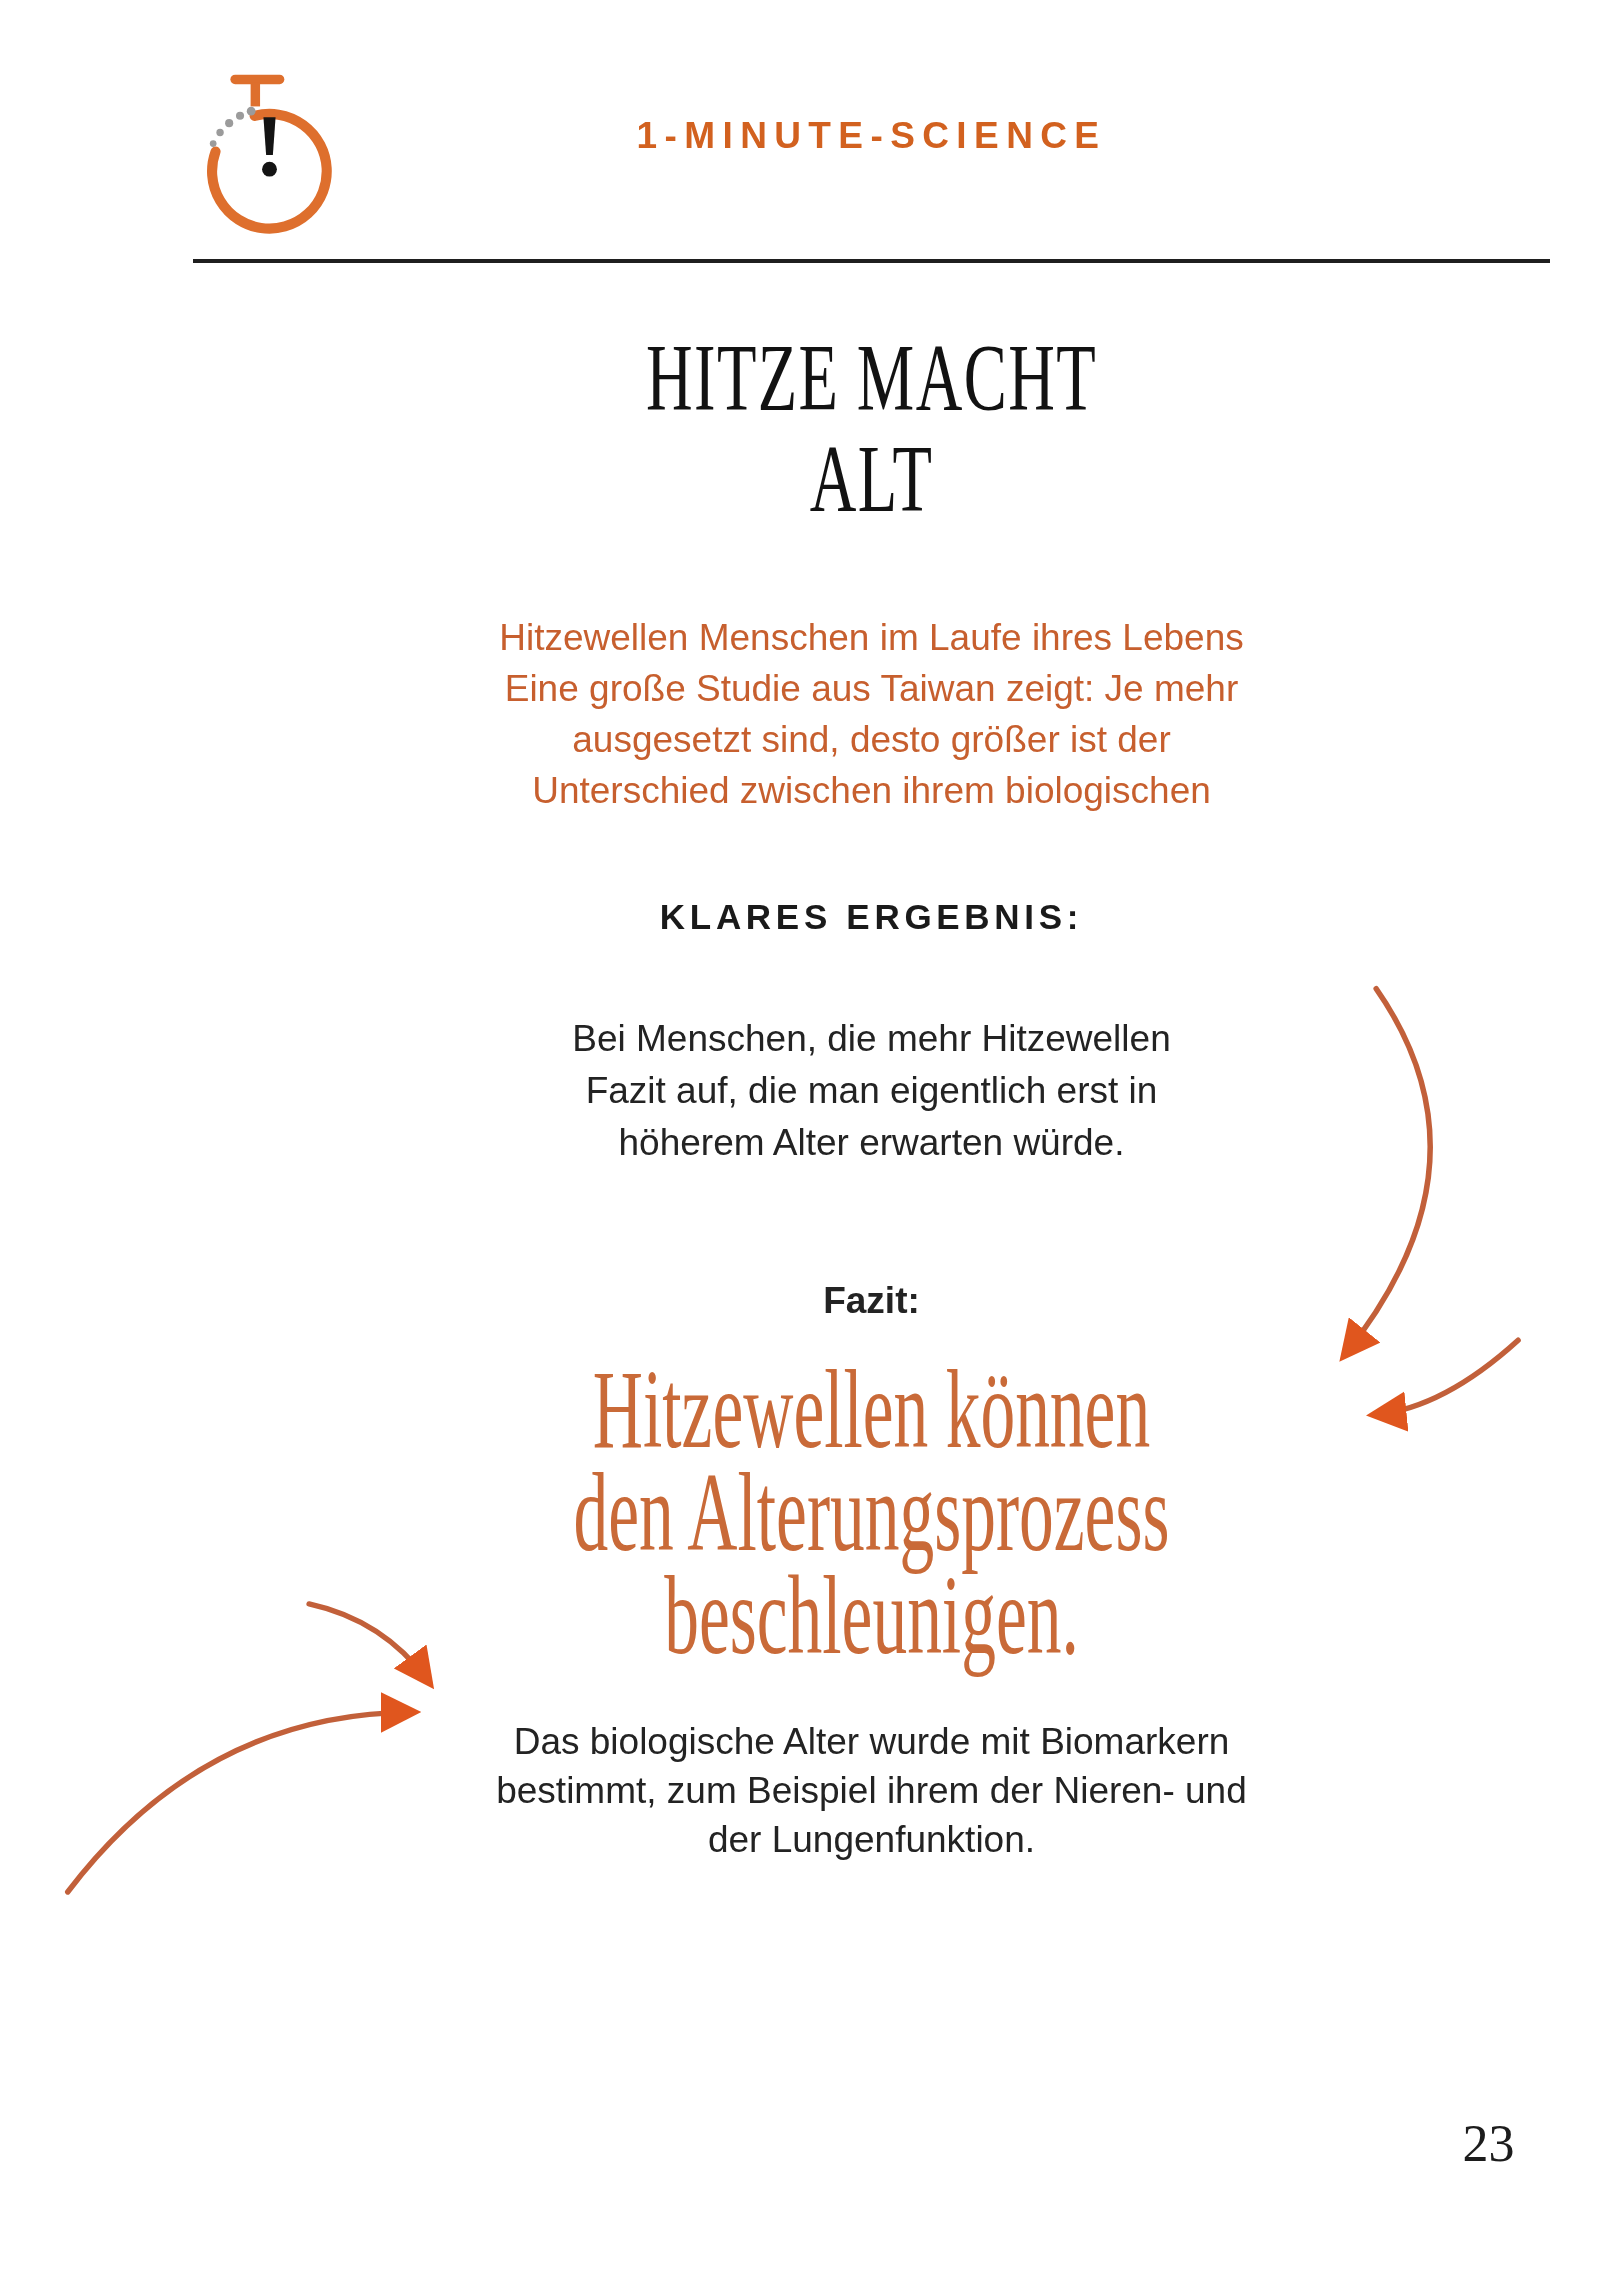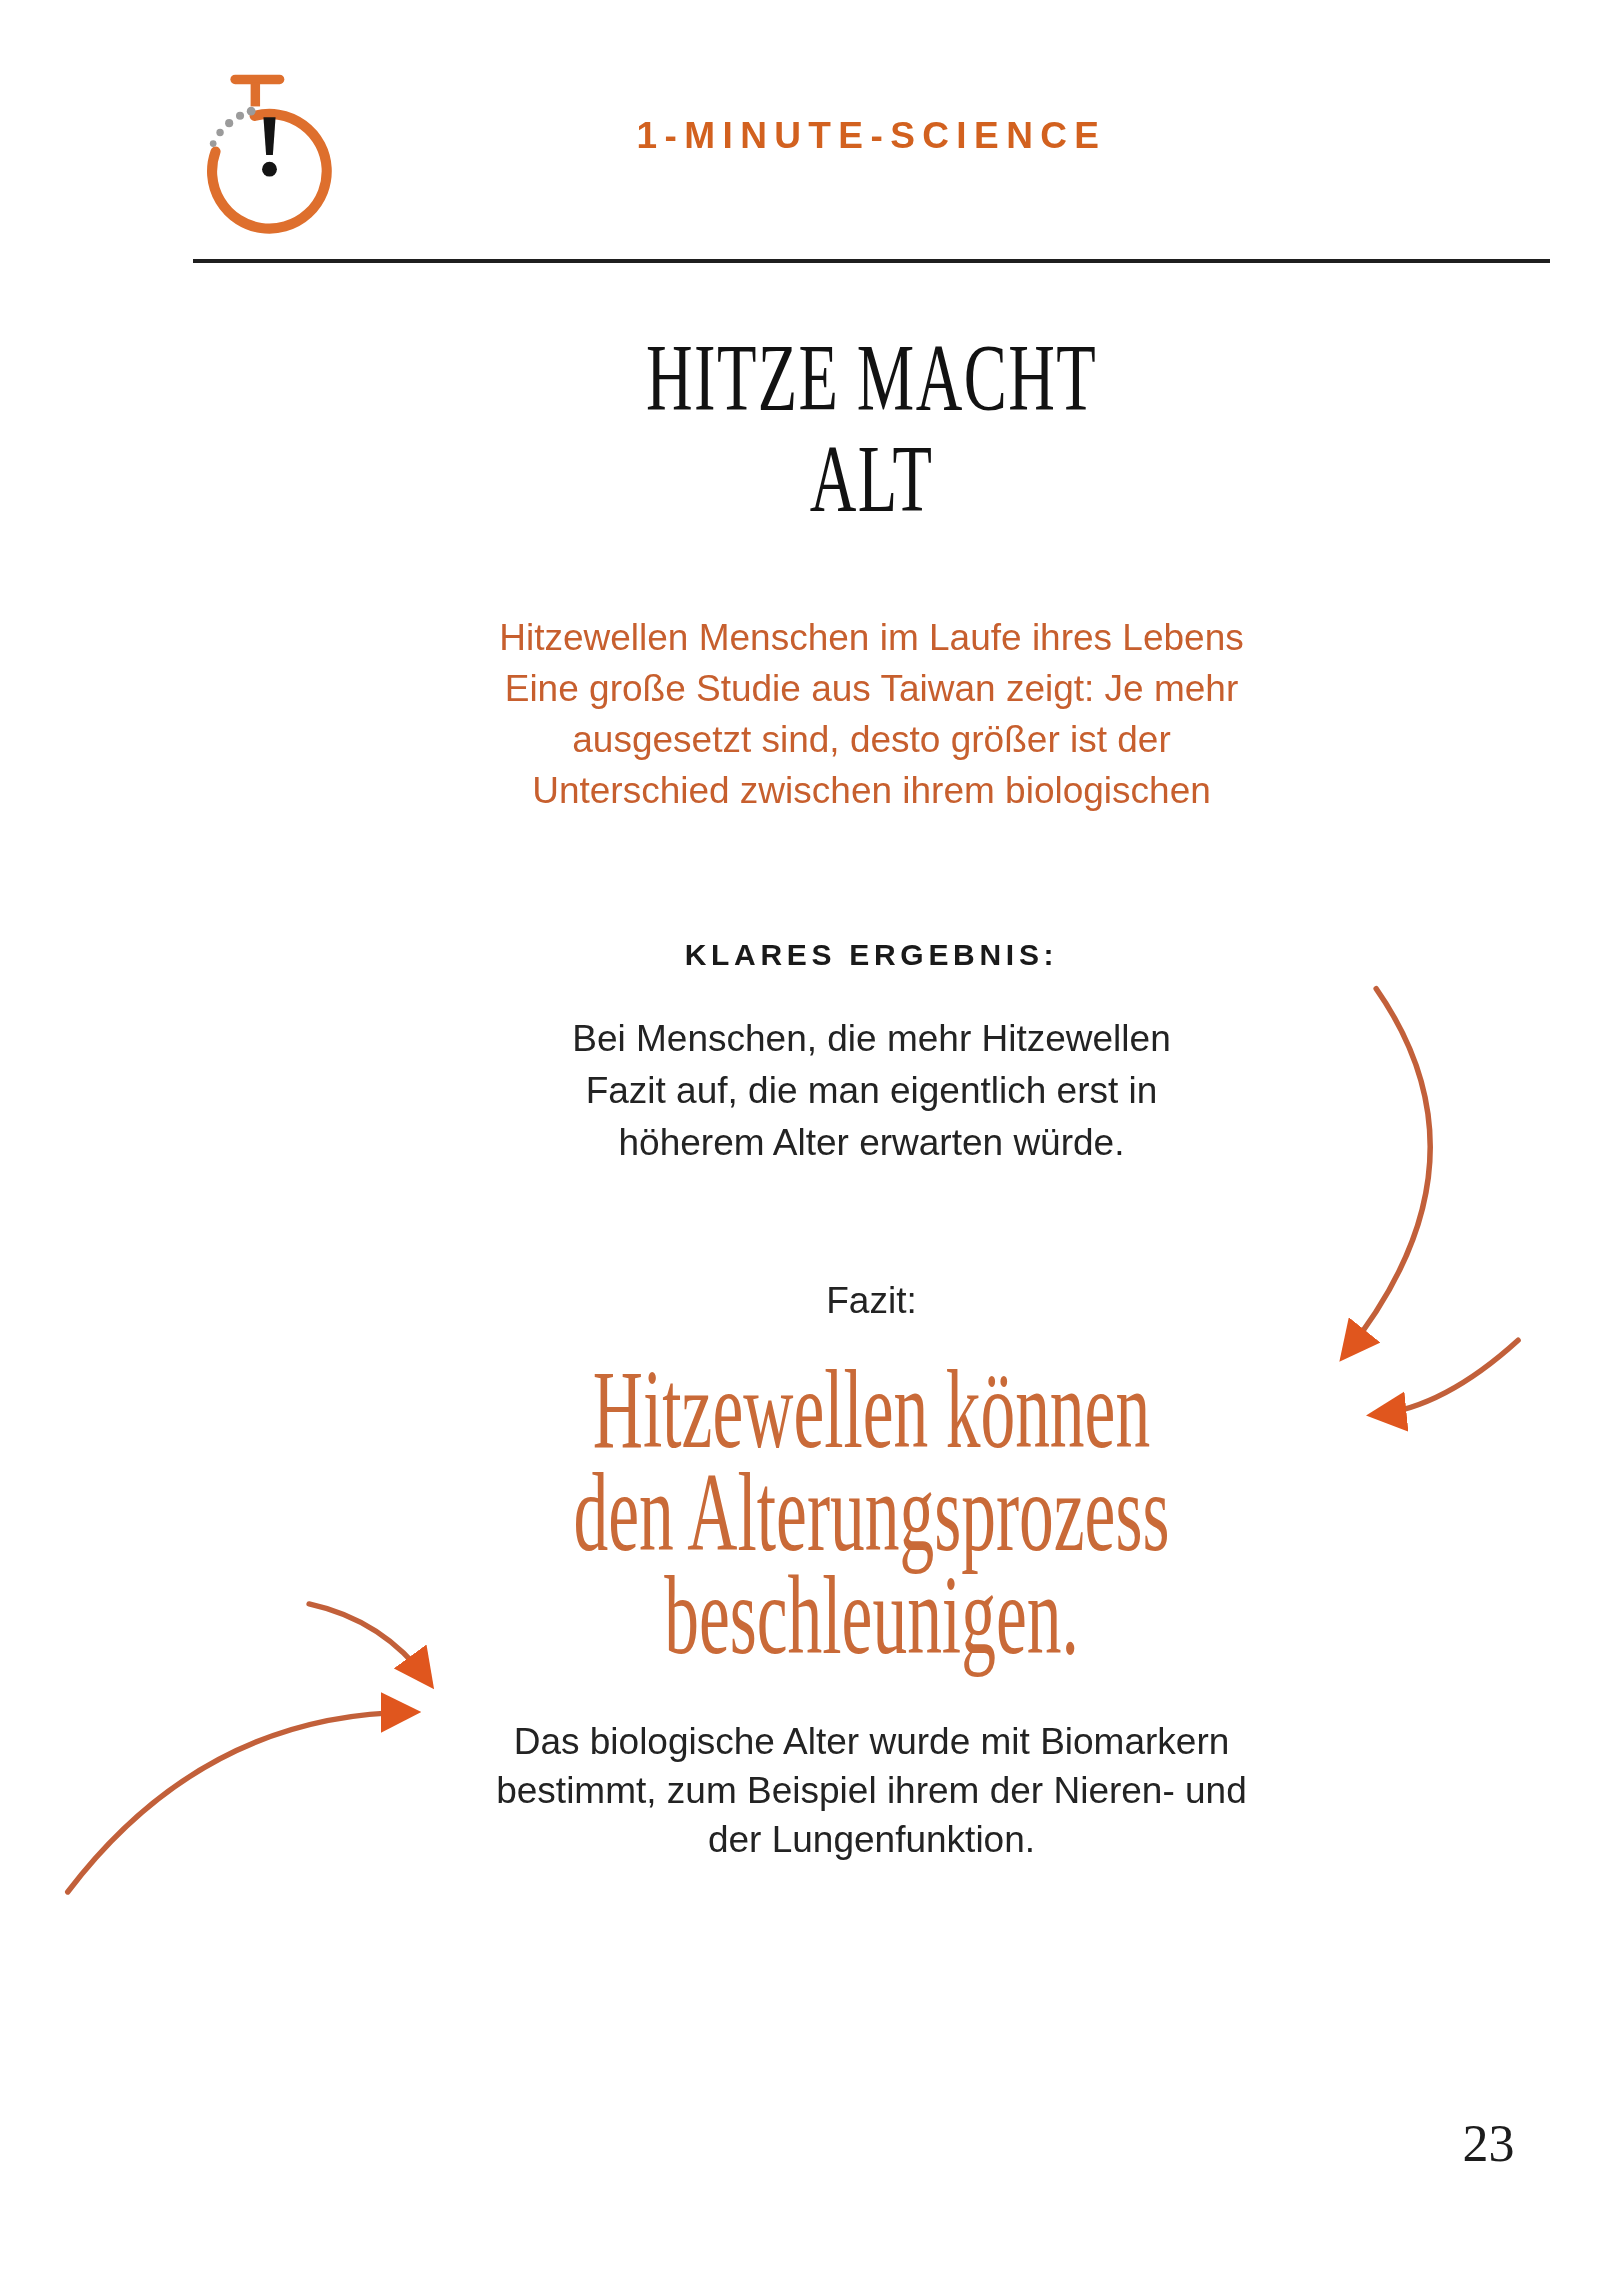--- a/index.html
+++ b/index.html
@@ -65,9 +65,9 @@
 
   
   .result-heading {
-    top: 935px;
+    top: 897px;
     font-weight: 700;
-    font-size: 30px;
+    font-size: 35px;
     line-height: 39px;
     letter-spacing: 4.7px;
     color: #1a1a1a;

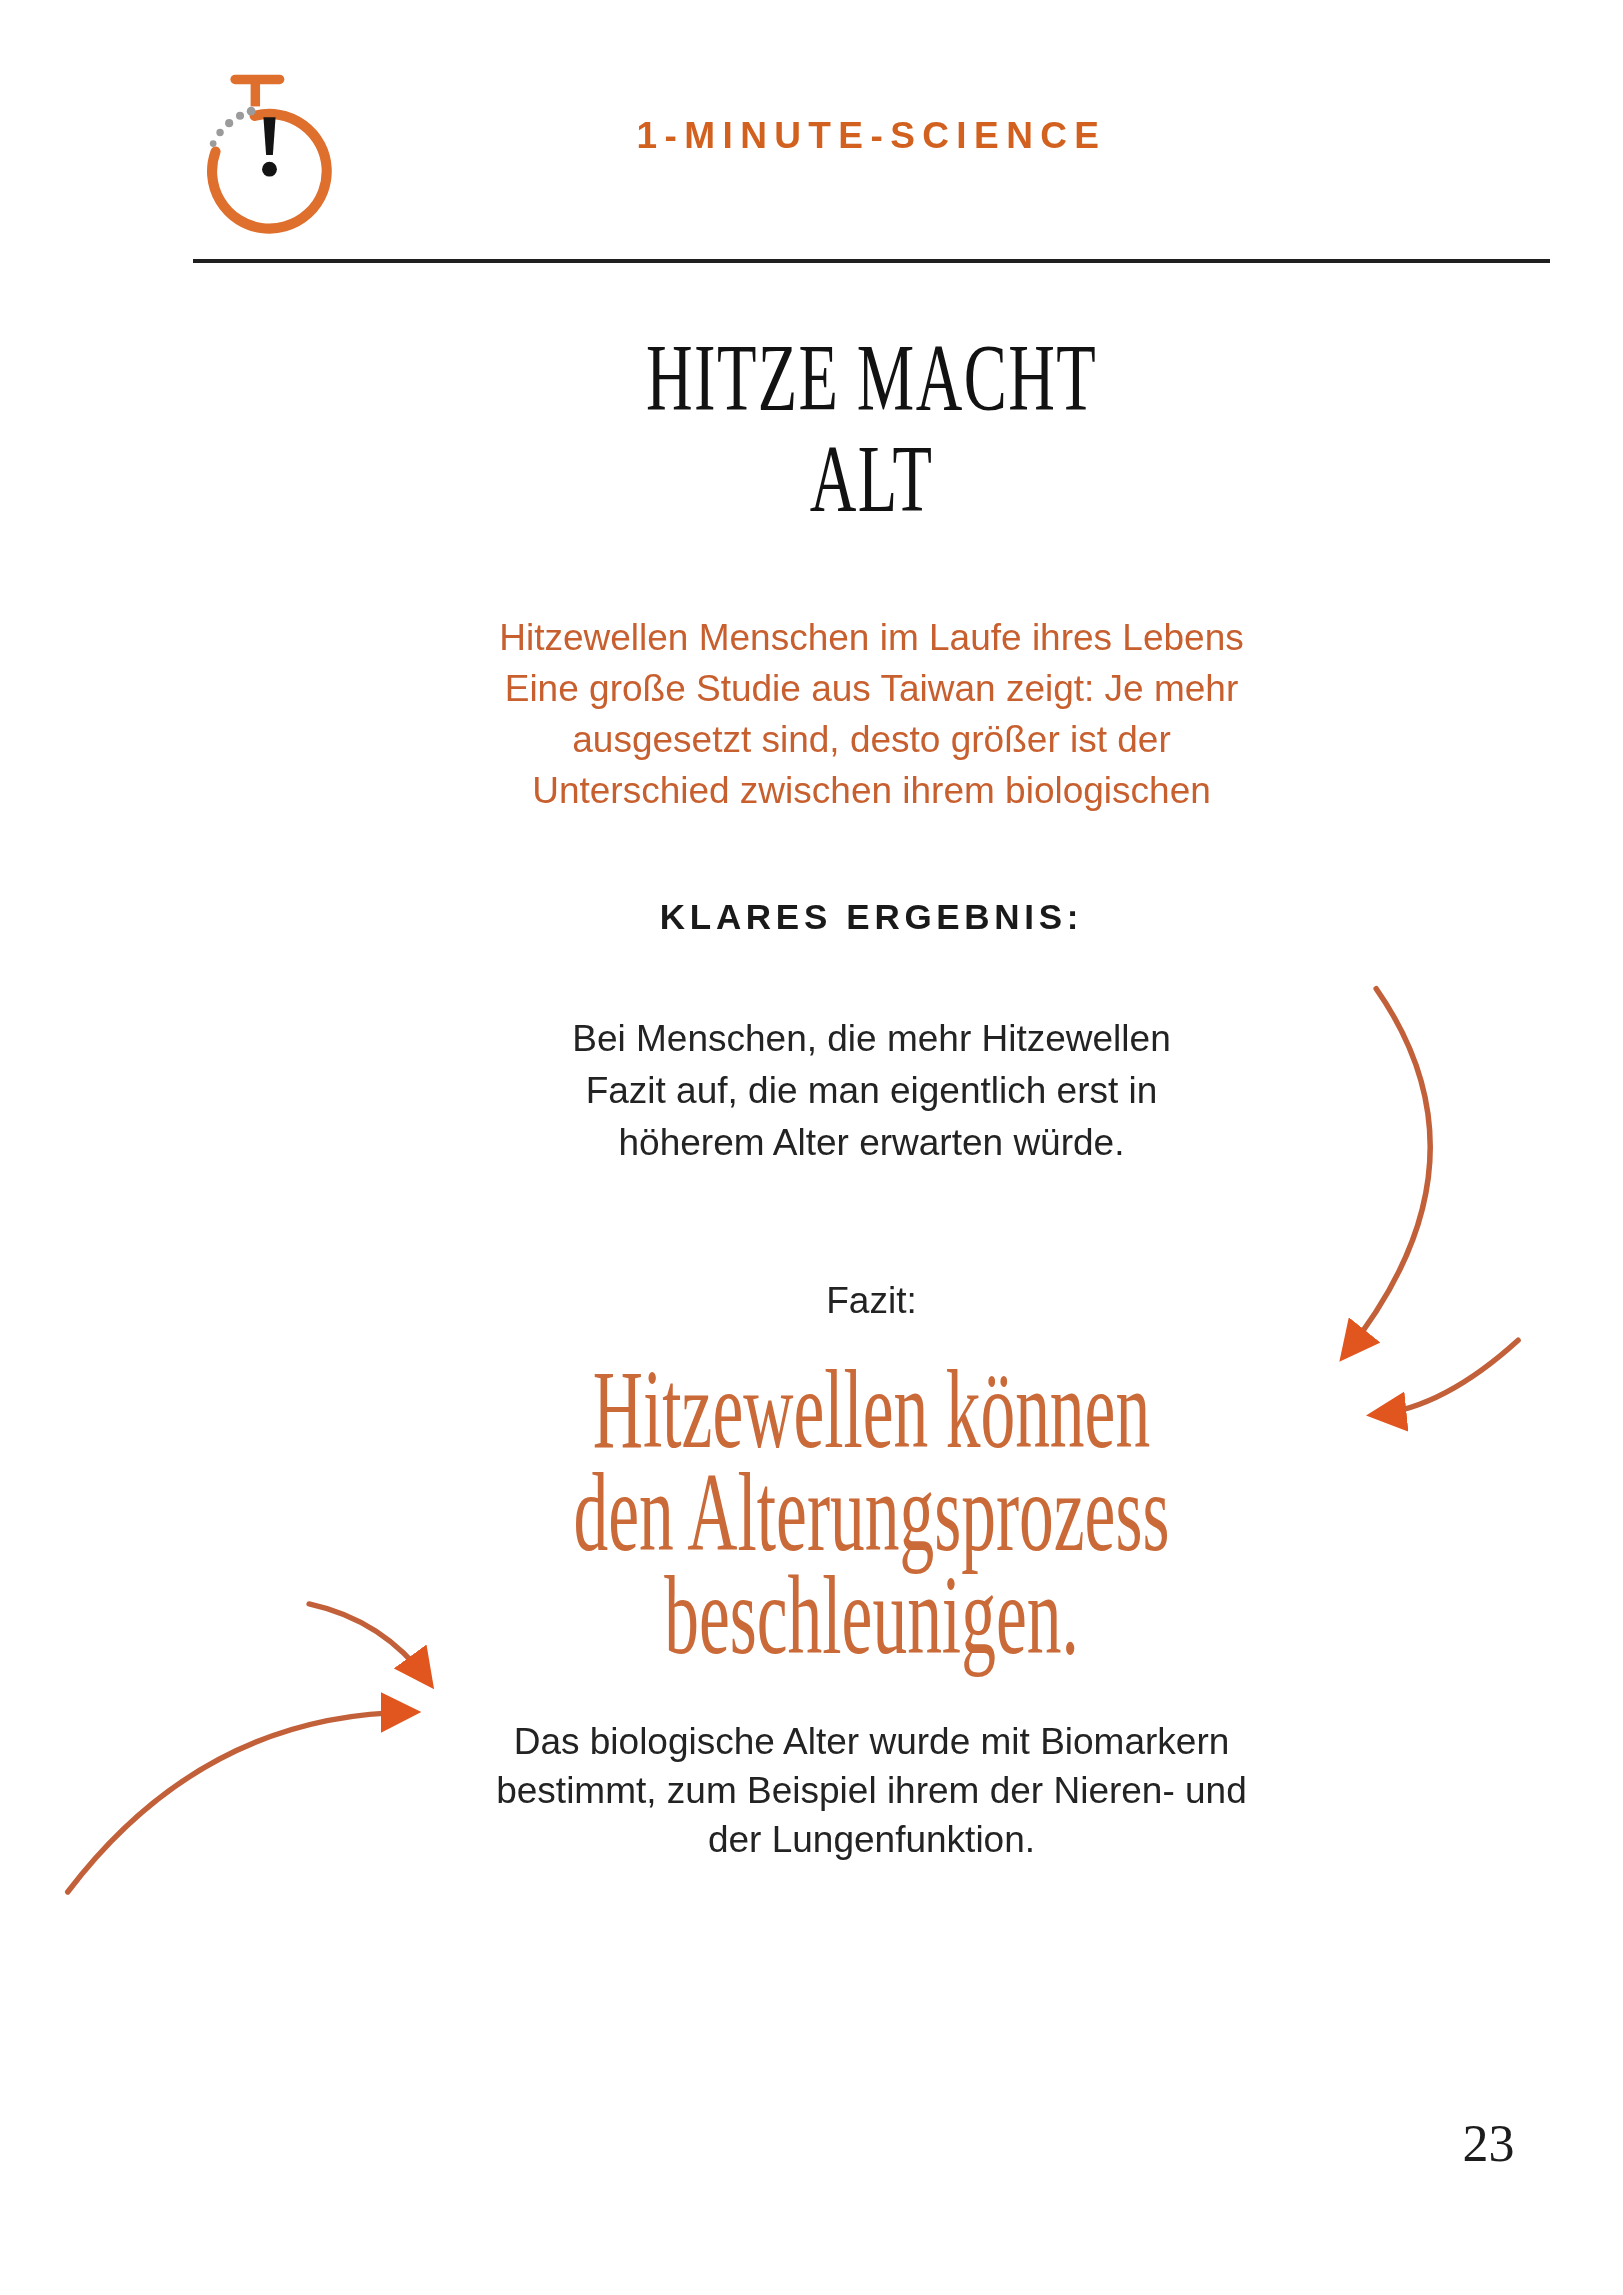--- a/index.html
+++ b/index.html
@@ -87,6 +87,7 @@
     font-size: 37px;
     line-height: 41px;
     color: #232323;
+    font-weight: bold;
   }
 
   

